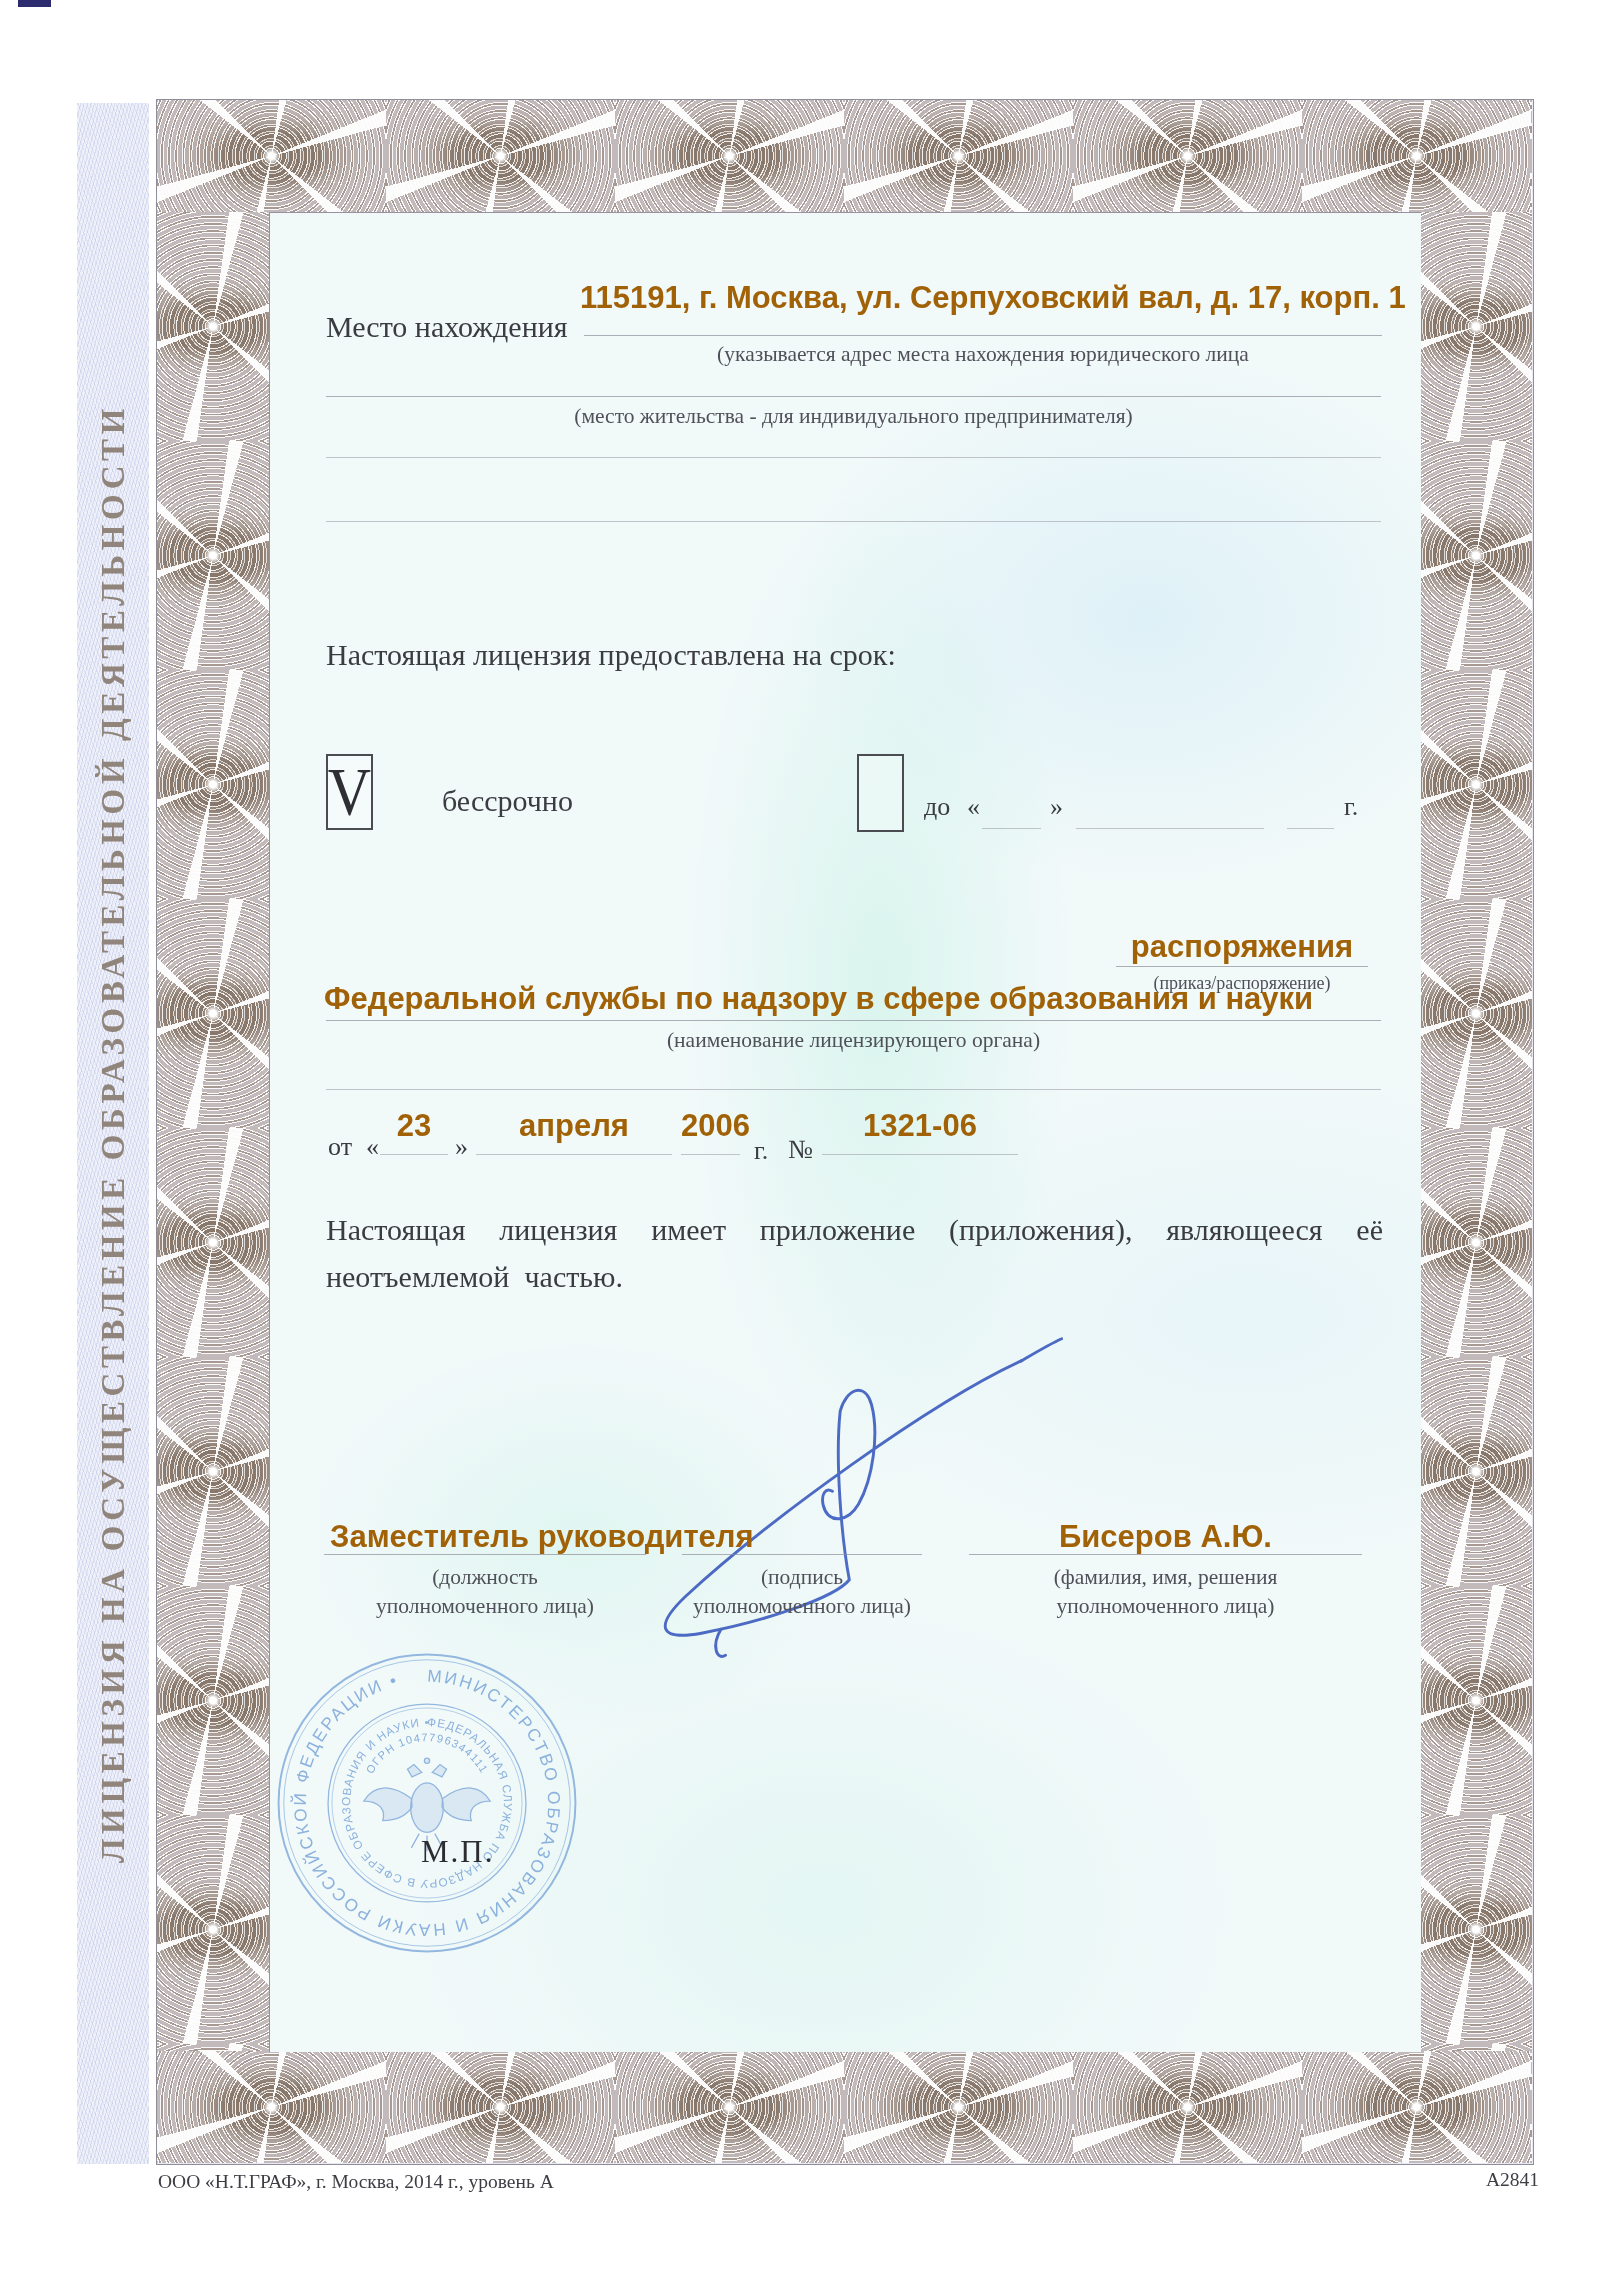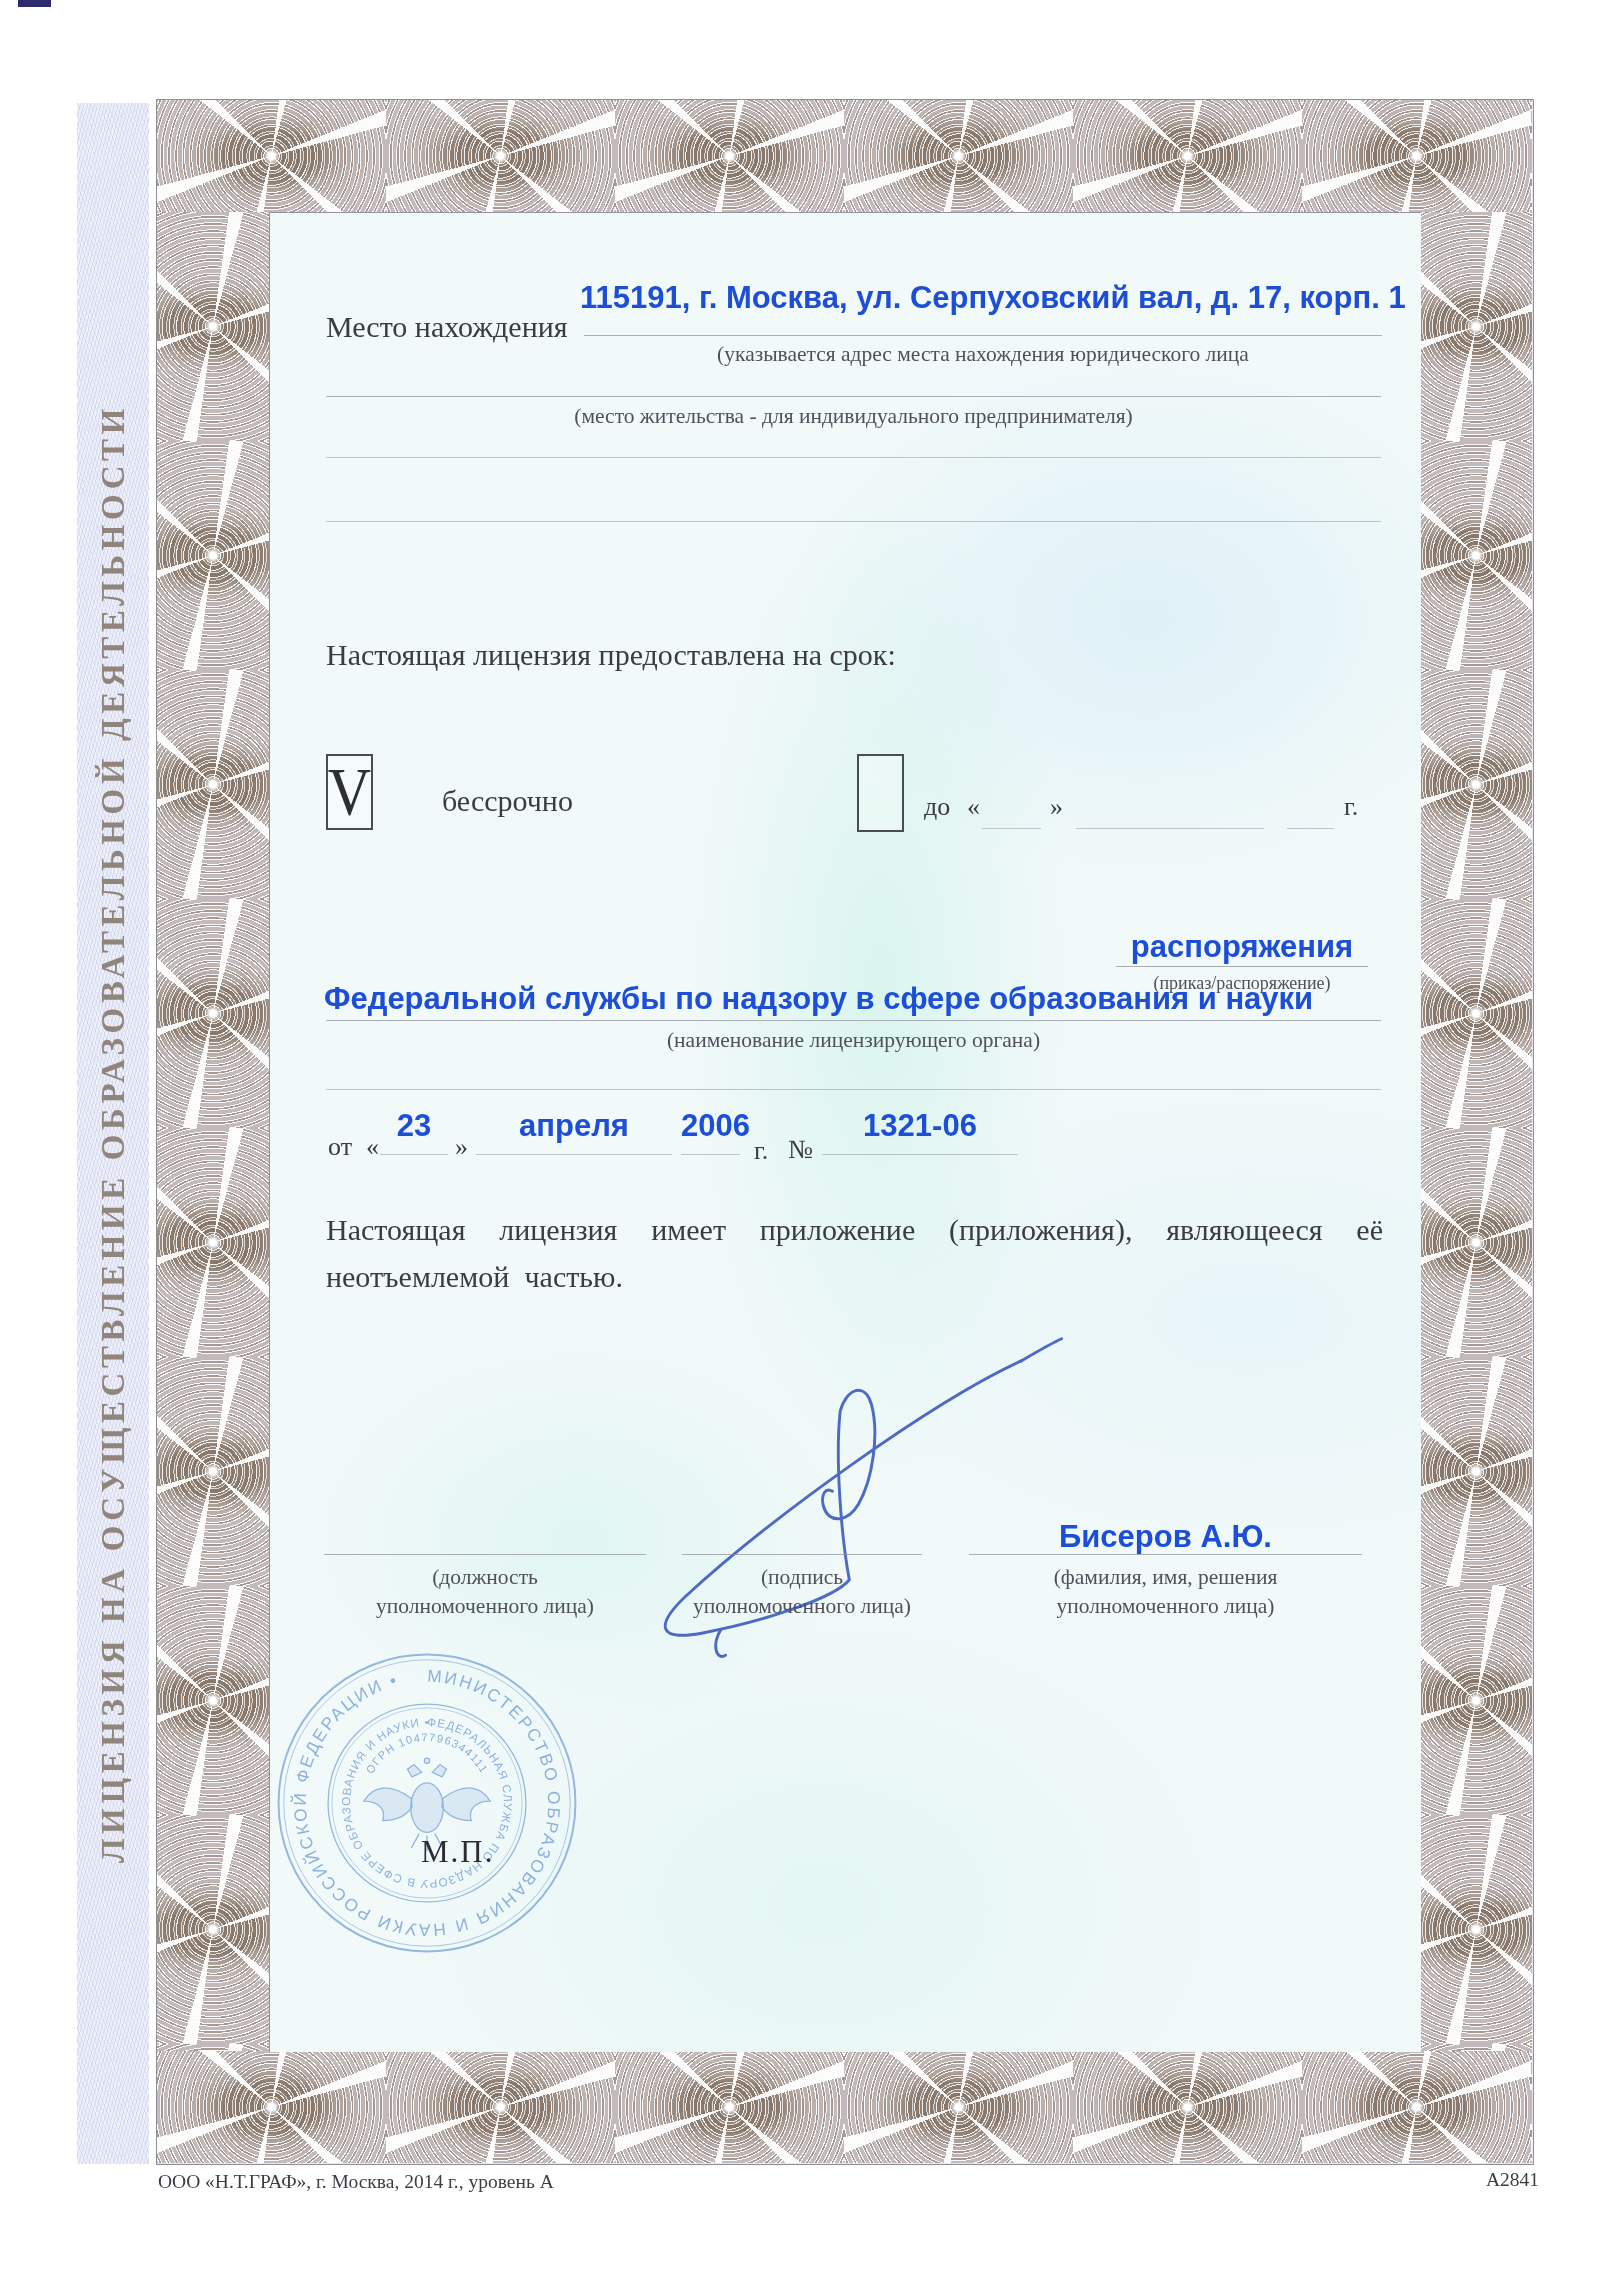--- a/index.html
+++ b/index.html
@@ -53,7 +53,7 @@
   }
   
   .lbl{font-family:"Liberation Serif",serif;font-size:30px;color:#3b3b42;white-space:nowrap;}
-  .val{font-family:"Liberation Sans",sans-serif;font-weight:bold;font-size:31px;color:#1d4ed8;white-space:nowrap;}
+  .val{font-family:"Liberation Sans",sans-serif;font-weight:bold;font-size:31px;color:#a16207;white-space:nowrap;}
   .cap{font-family:"Liberation Serif",serif;font-size:21.5px;color:#50505a;text-align:center;}
   .rule{height:1.3px;background:#8f8f9b;opacity:.7;}
   .rule.soft{opacity:.5;}

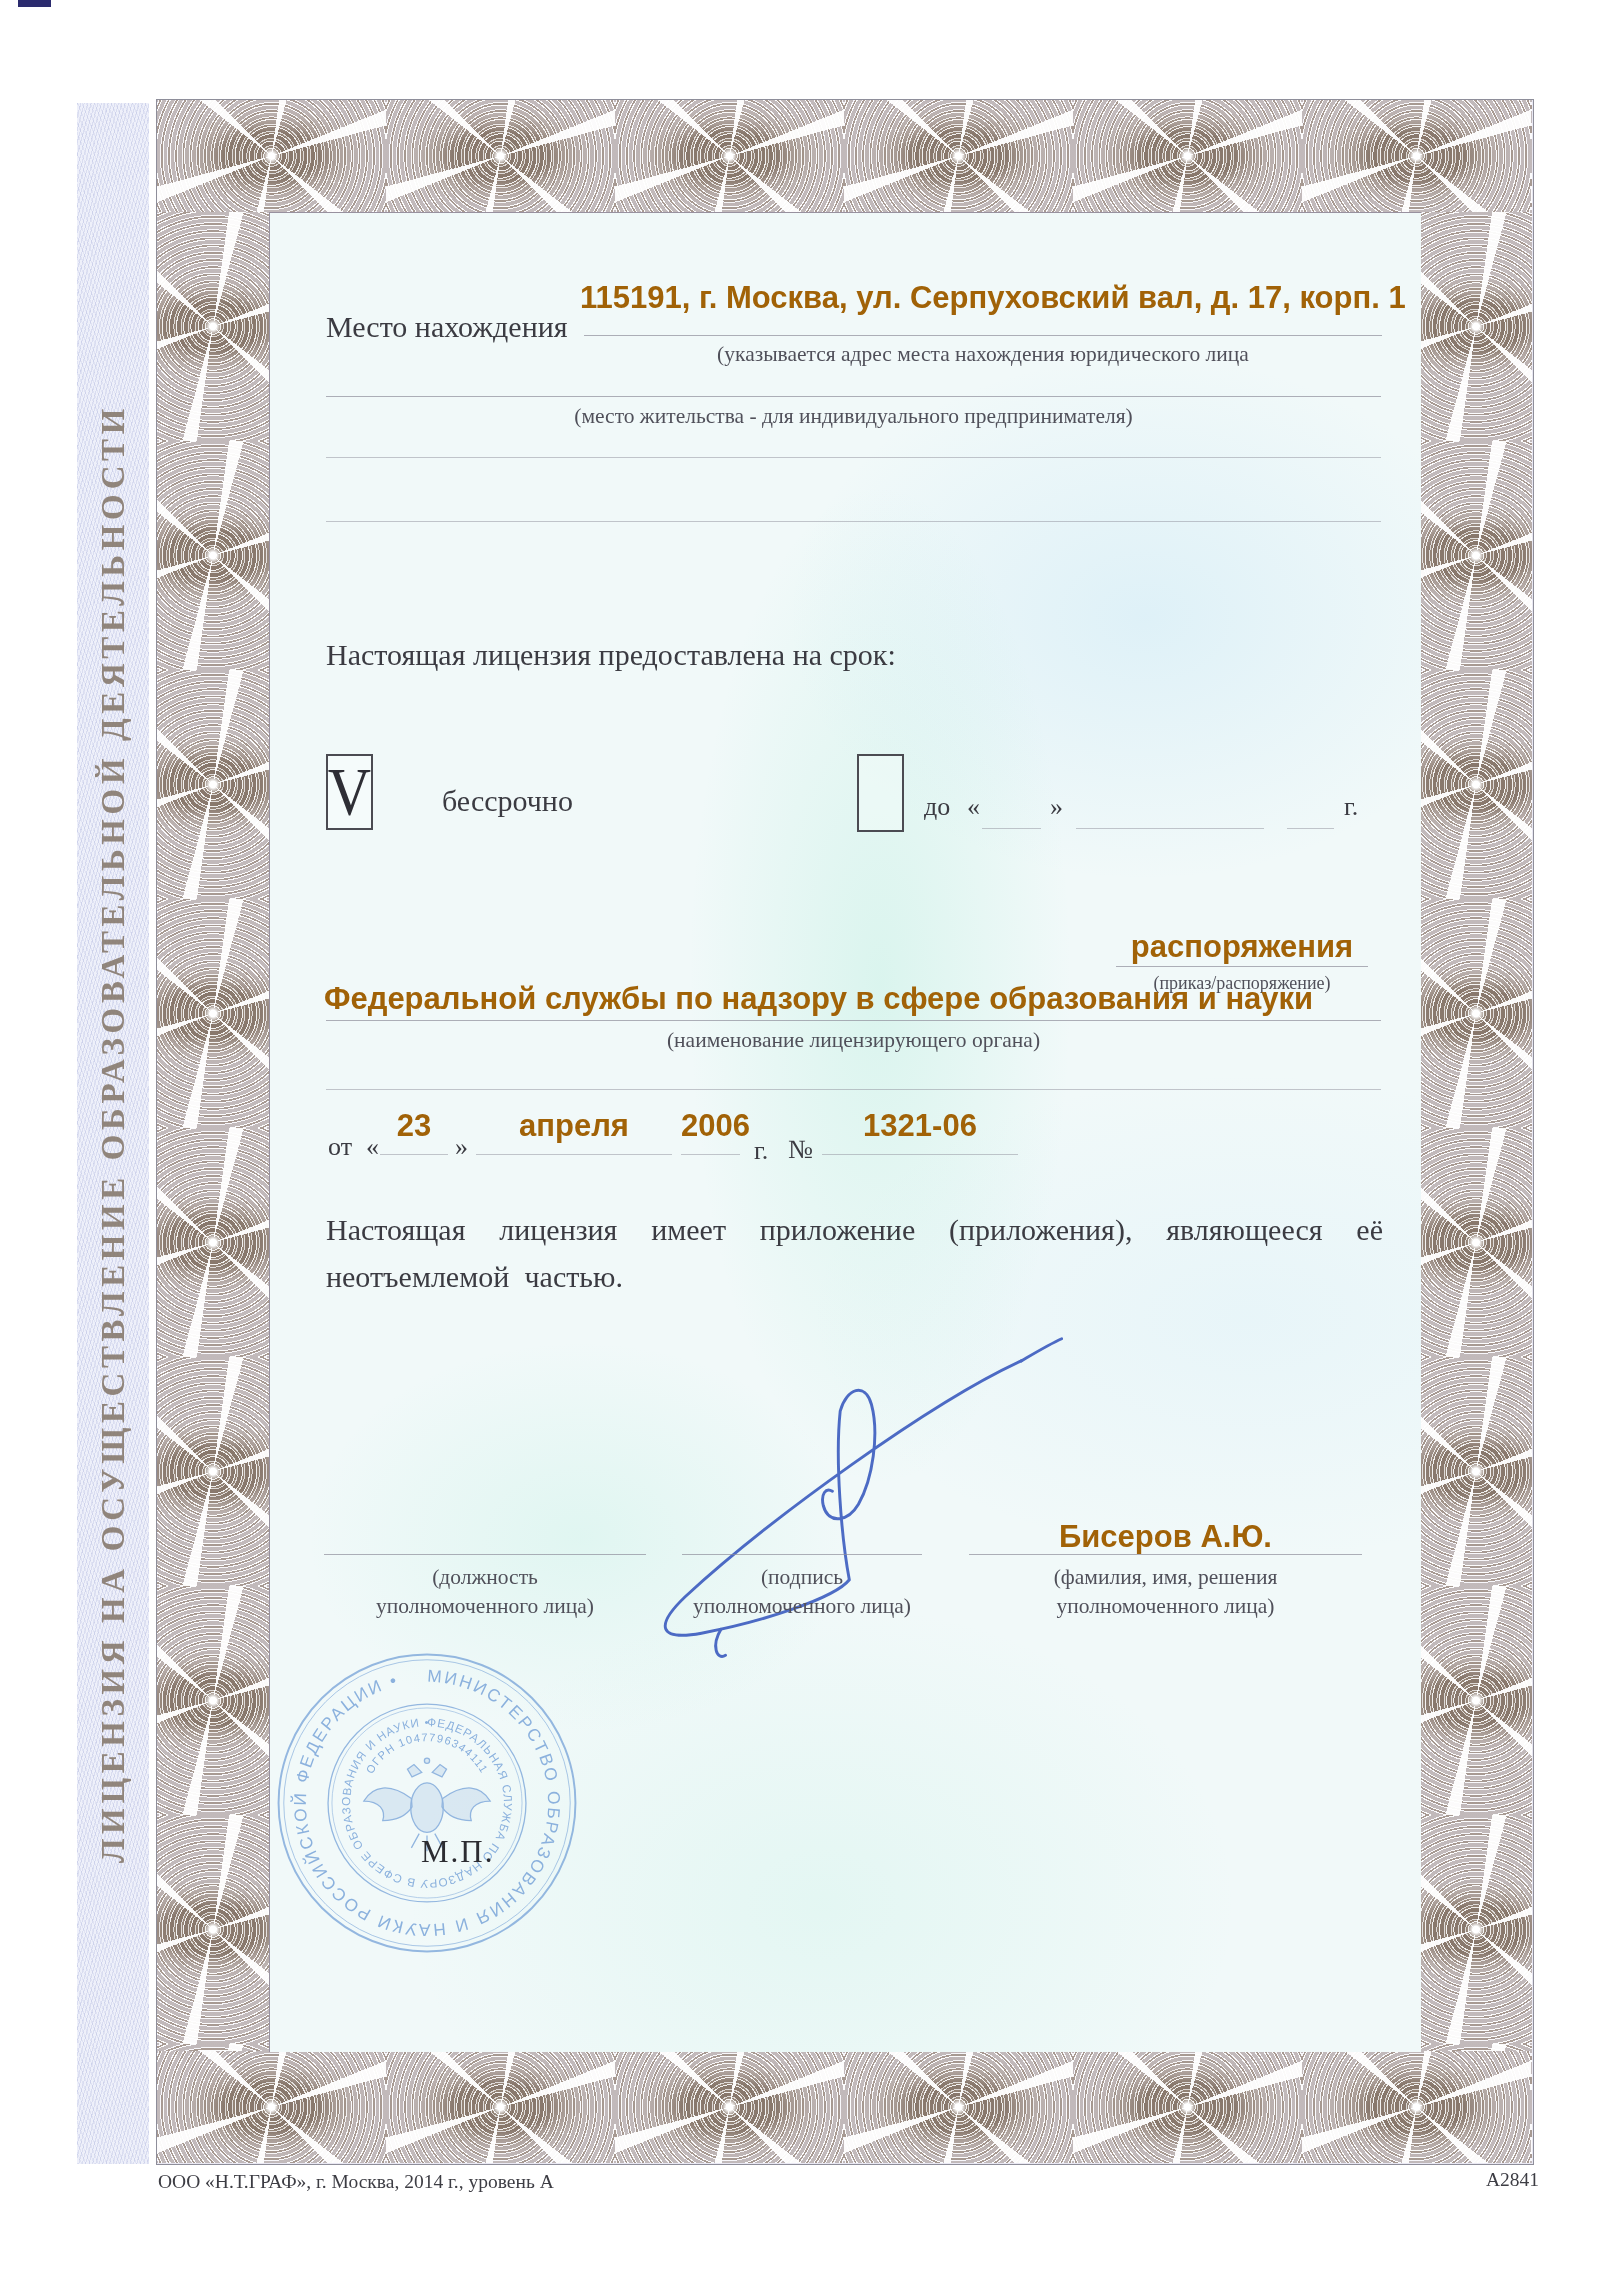--- a/index.html
+++ b/index.html
@@ -145,6 +145,7 @@
     </g>
   </svg>
 
+  <div class="abs val" style="left:173px;top:1419px;">Заместитель руководителя</div>
   <div class="abs val ctr" style="left:812px;top:1419px;width:393px;">Бисеров А.Ю.</div>
 
   <div class="abs rule" style="left:167px;top:1454px;width:322px;"></div>

